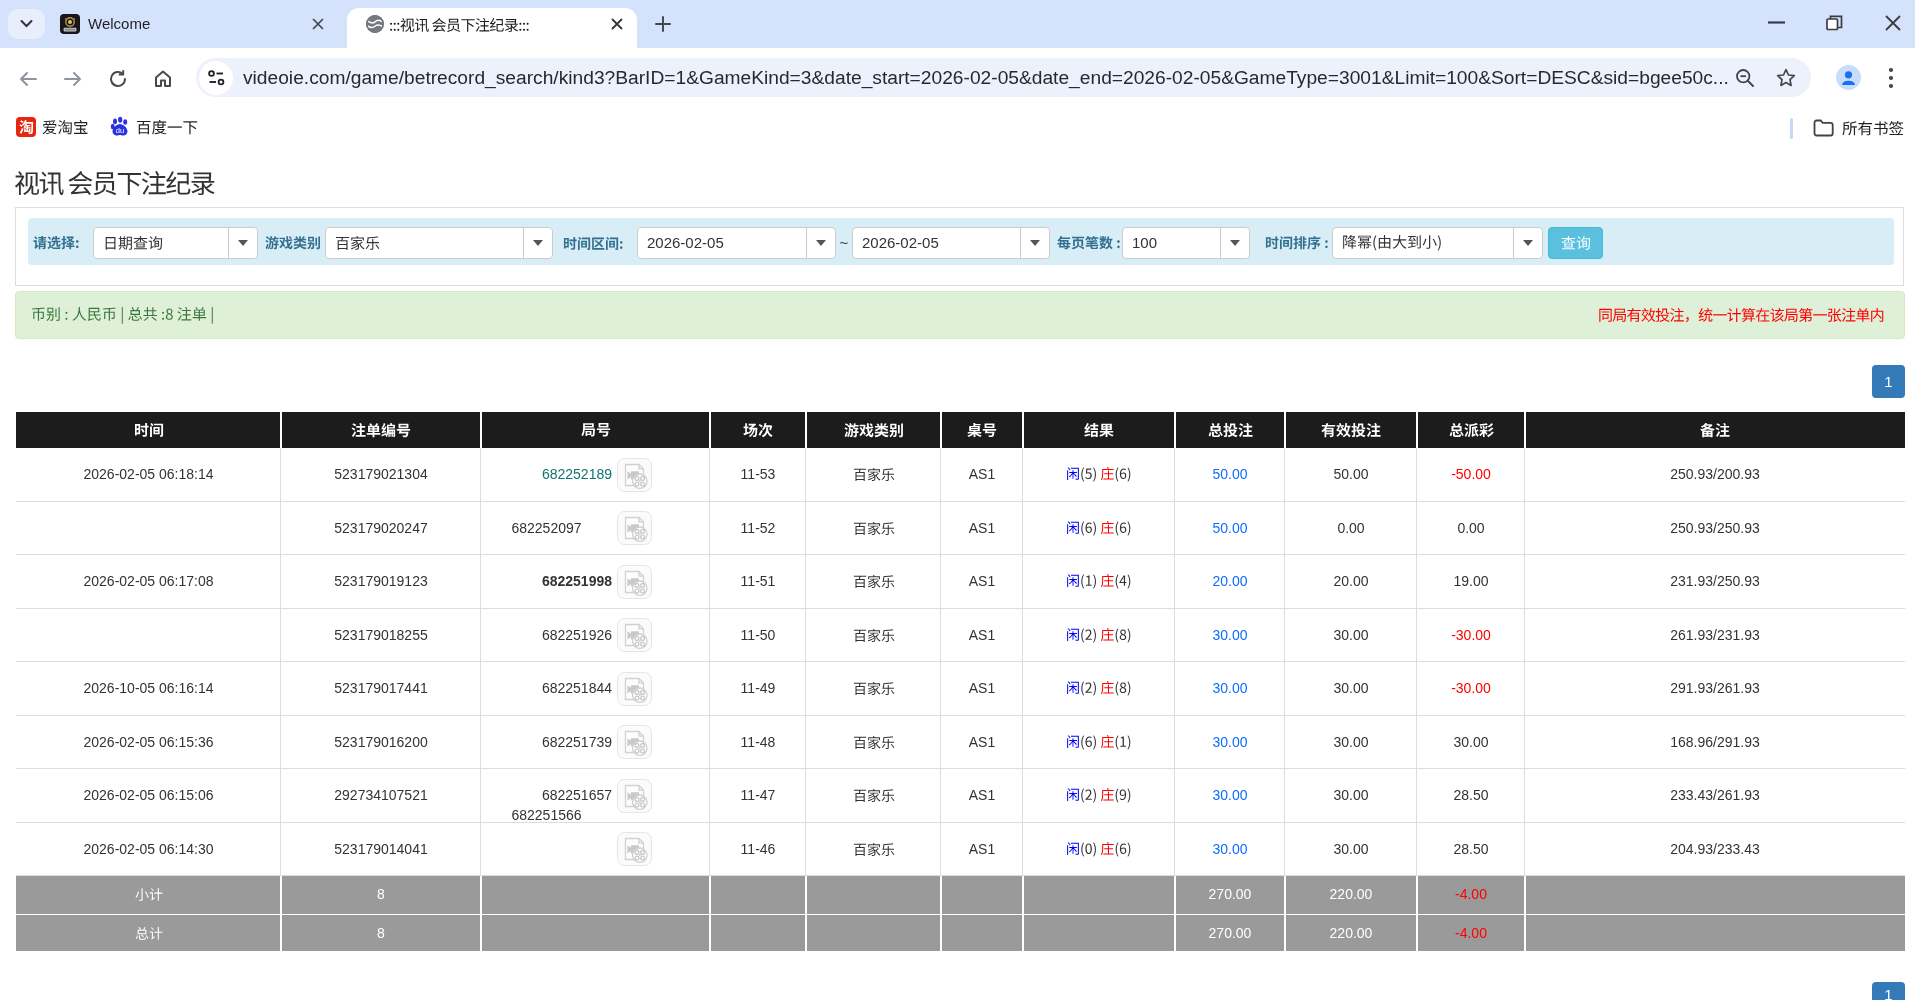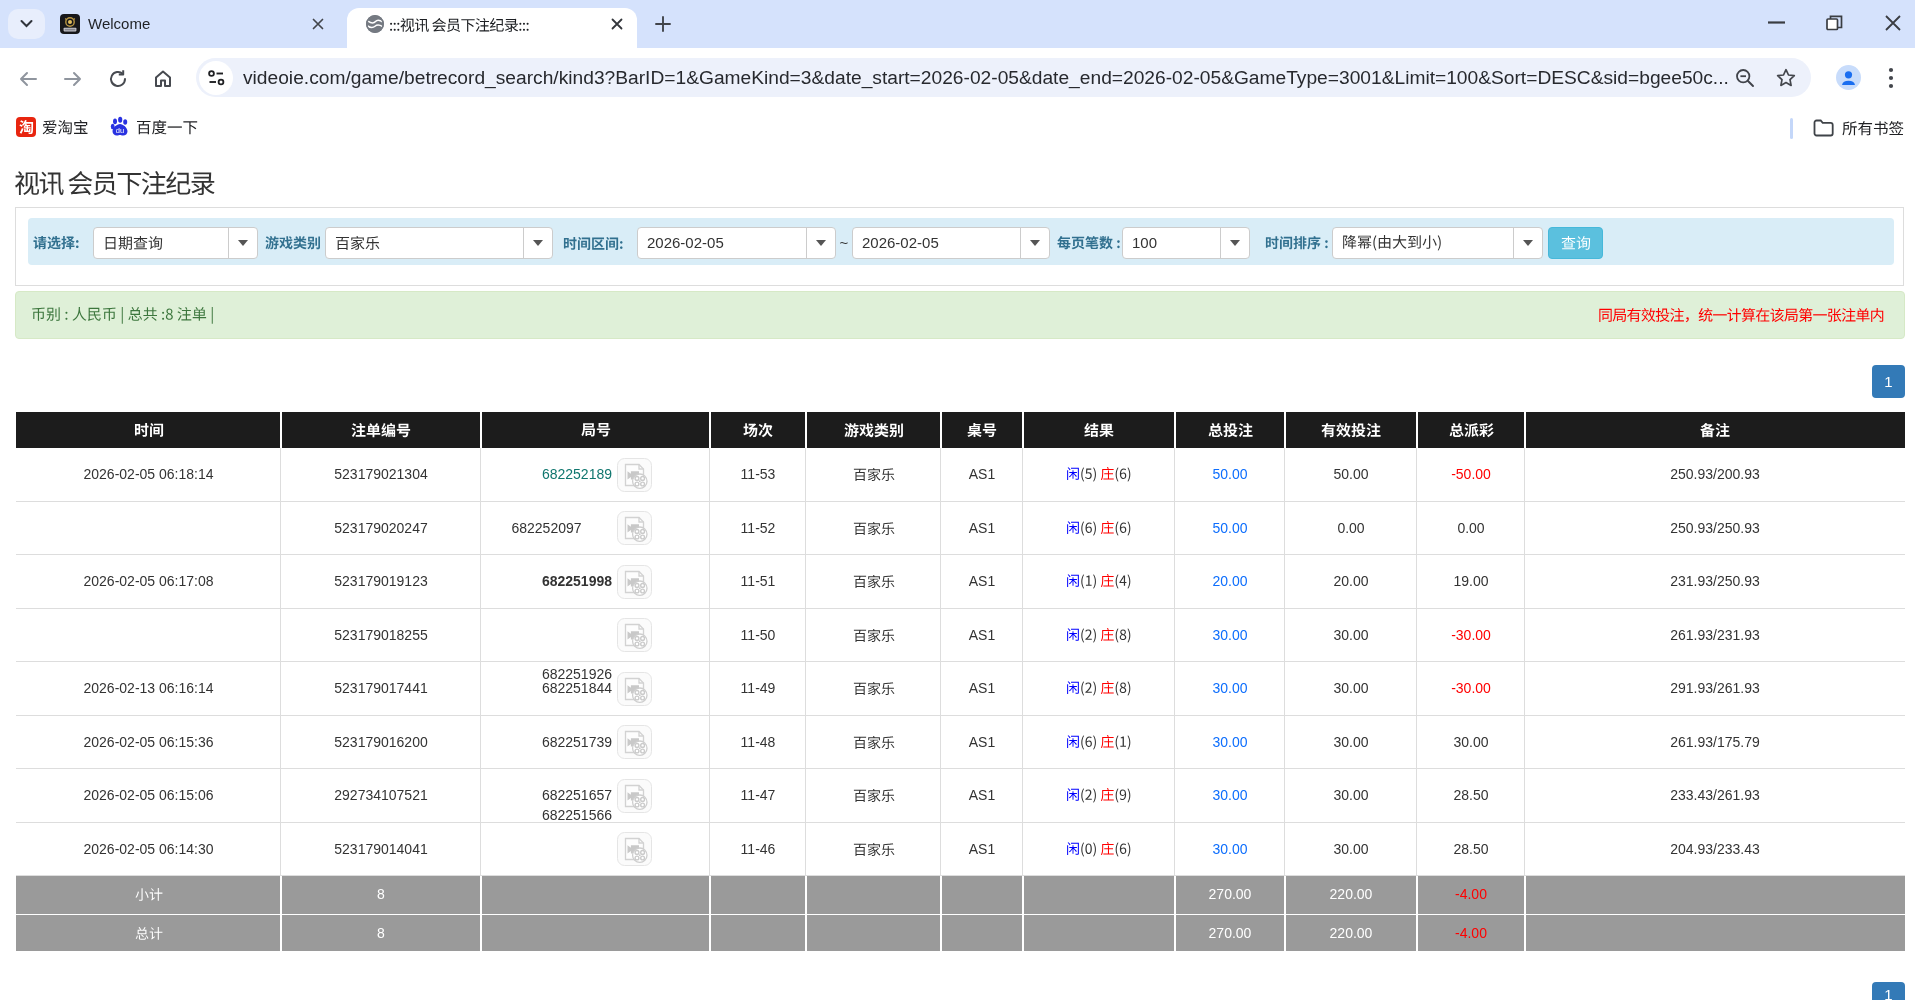--- a/index.html
+++ b/index.html
@@ -685,7 +685,7 @@
     <div style="position:absolute;left:1416px;top:608.5px;width:1px;height:53.5px;background:#ddd"></div>
     <div style="position:absolute;left:1524px;top:608.5px;width:1px;height:53.5px;background:#ddd"></div>
     <div style="position:absolute;left:281px;top:608.5px;width:200px;height:53.5px;font-size:14px;color:#333;text-align:center;font-weight:normal;line-height:53.5px;">523179018255</div>
-    <div style="position:absolute;left:481px;top:608.5px;width:131px;height:53.5px;font-size:14px;color:#333;text-align:right;font-weight:normal;line-height:53.5px;margin-top:39px;">682251926</div>
+    <div style="position:absolute;left:481px;top:608.5px;width:131px;height:53.5px;font-size:14px;color:#333;text-align:right;font-weight:normal;line-height:53.5px;">682251926</div>
     <svg style="position:absolute;left:617px;top:618.2px" width="35" height="34" viewBox="0 0 35 34">
       <rect x="0.5" y="0.5" width="34" height="33" rx="7" fill="#fbfbfb" stroke="#e5e5e5"></rect>
       <path d="M8.5 6.5 h13.5 l4.5 4.5 v16.5 h-18 Z" fill="#fdfdfd" stroke="#d2d2d2" stroke-width="1.3"></path>

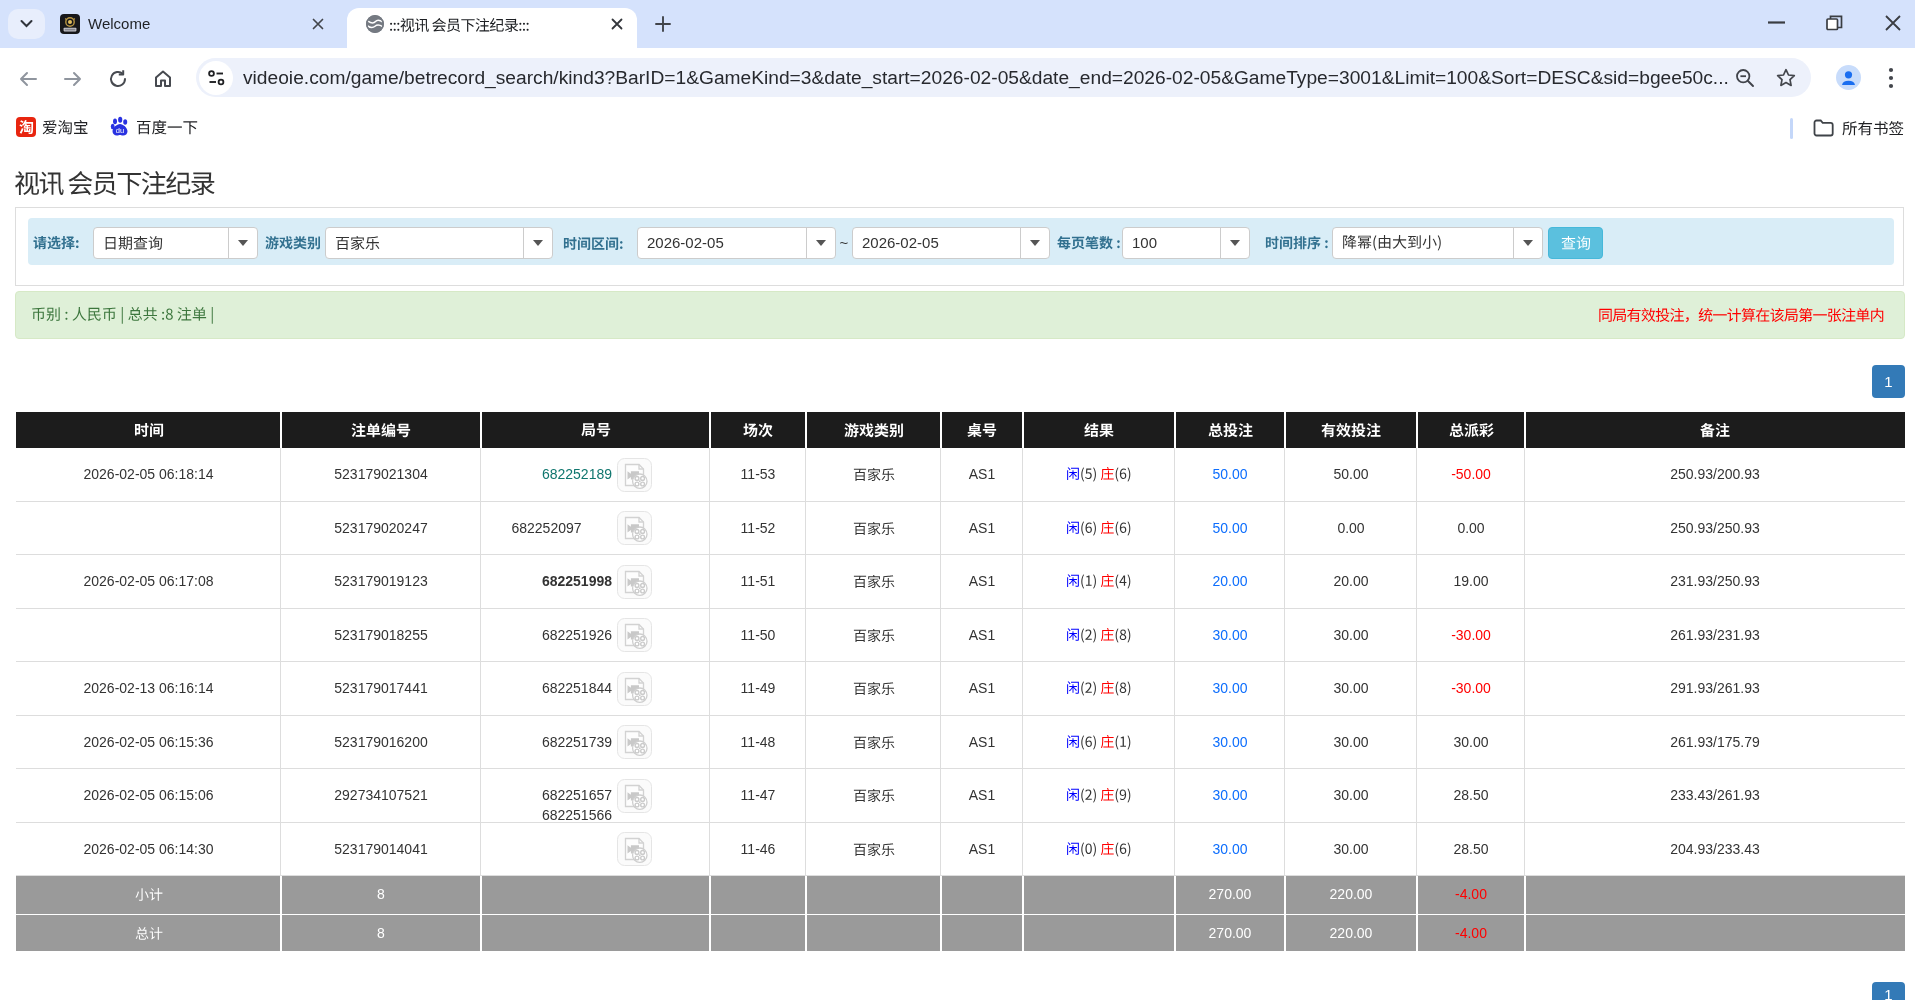--- a/index.html
+++ b/index.html
@@ -740,7 +740,7 @@
     <div style="position:absolute;left:1284px;top:662.0px;width:1px;height:53.5px;background:#ddd"></div>
     <div style="position:absolute;left:1416px;top:662.0px;width:1px;height:53.5px;background:#ddd"></div>
     <div style="position:absolute;left:1524px;top:662.0px;width:1px;height:53.5px;background:#ddd"></div>
-    <div style="position:absolute;left:16px;top:662.0px;width:265px;height:53.5px;font-size:14px;color:#333;text-align:center;font-weight:normal;line-height:53.5px;">2026-02-13 06:16:14</div>
+    <div style="position:absolute;left:16px;top:662.0px;width:265px;height:53.5px;font-size:14px;color:#333;text-align:center;font-weight:normal;line-height:53.5px;">2026-10-05 06:16:14</div>
     <div style="position:absolute;left:281px;top:662.0px;width:200px;height:53.5px;font-size:14px;color:#333;text-align:center;font-weight:normal;line-height:53.5px;">523179017441</div>
     <div style="position:absolute;left:481px;top:662.0px;width:131px;height:53.5px;font-size:14px;color:#333;text-align:right;font-weight:normal;line-height:53.5px;">682251844</div>
     <svg style="position:absolute;left:617px;top:671.8px" width="35" height="34" viewBox="0 0 35 34">

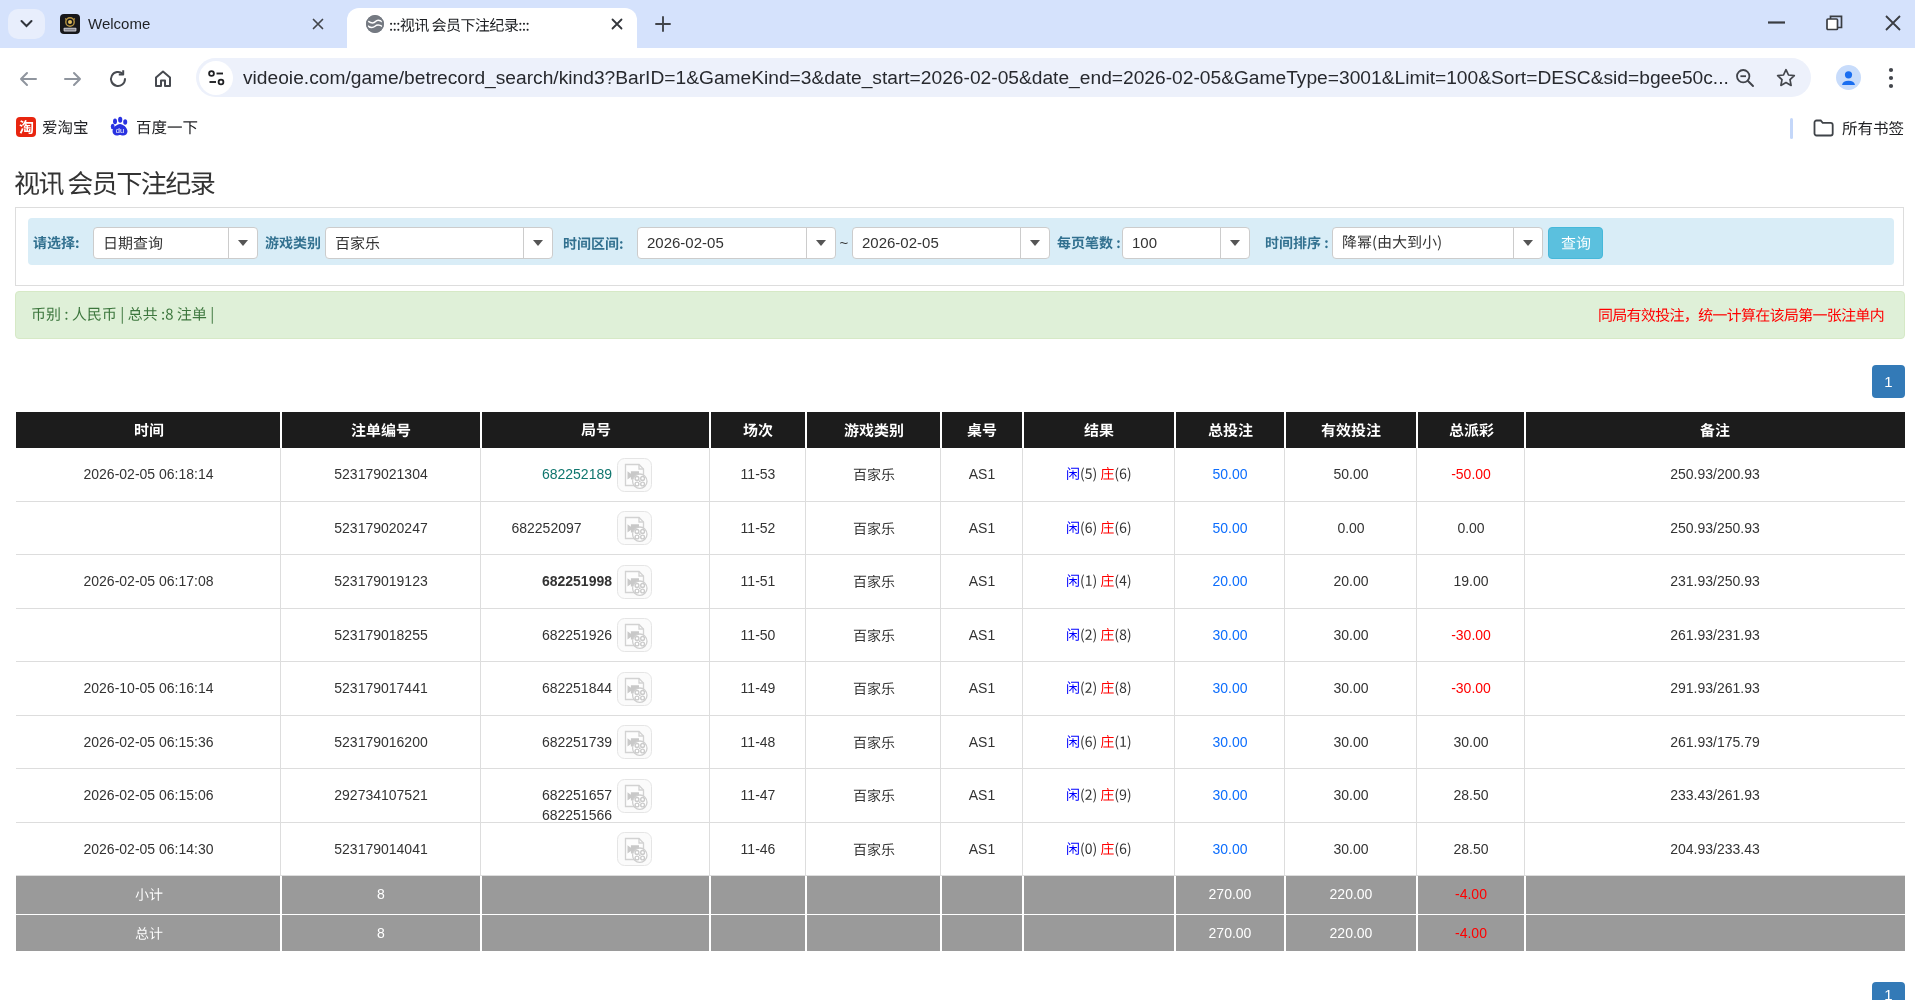--- a/index.html
+++ b/index.html
@@ -842,7 +842,7 @@
     <div style="position:absolute;left:1175px;top:715.5px;width:110px;height:53.5px;font-size:14px;color:#0d6efd;text-align:center;font-weight:normal;line-height:53.5px;">30.00</div>
     <div style="position:absolute;left:1285px;top:715.5px;width:132px;height:53.5px;font-size:14px;color:#333;text-align:center;font-weight:normal;line-height:53.5px;">30.00</div>
     <div style="position:absolute;left:1417px;top:715.5px;width:108px;height:53.5px;font-size:14px;color:#333;text-align:center;font-weight:normal;line-height:53.5px;">30.00</div>
-    <div style="position:absolute;left:1525px;top:715.5px;width:380px;height:53.5px;font-size:14px;color:#333;text-align:center;font-weight:normal;line-height:53.5px;">261.93/175.79</div>
+    <div style="position:absolute;left:1525px;top:715.5px;width:380px;height:53.5px;font-size:14px;color:#333;text-align:center;font-weight:normal;line-height:53.5px;">168.96/291.93</div>
     <div style="position:absolute;left:16px;top:821.5px;width:1889px;height:1px;background:#ddd"></div>
     <div style="position:absolute;left:280px;top:769.0px;width:1px;height:53.5px;background:#ddd"></div>
     <div style="position:absolute;left:480px;top:769.0px;width:1px;height:53.5px;background:#ddd"></div>

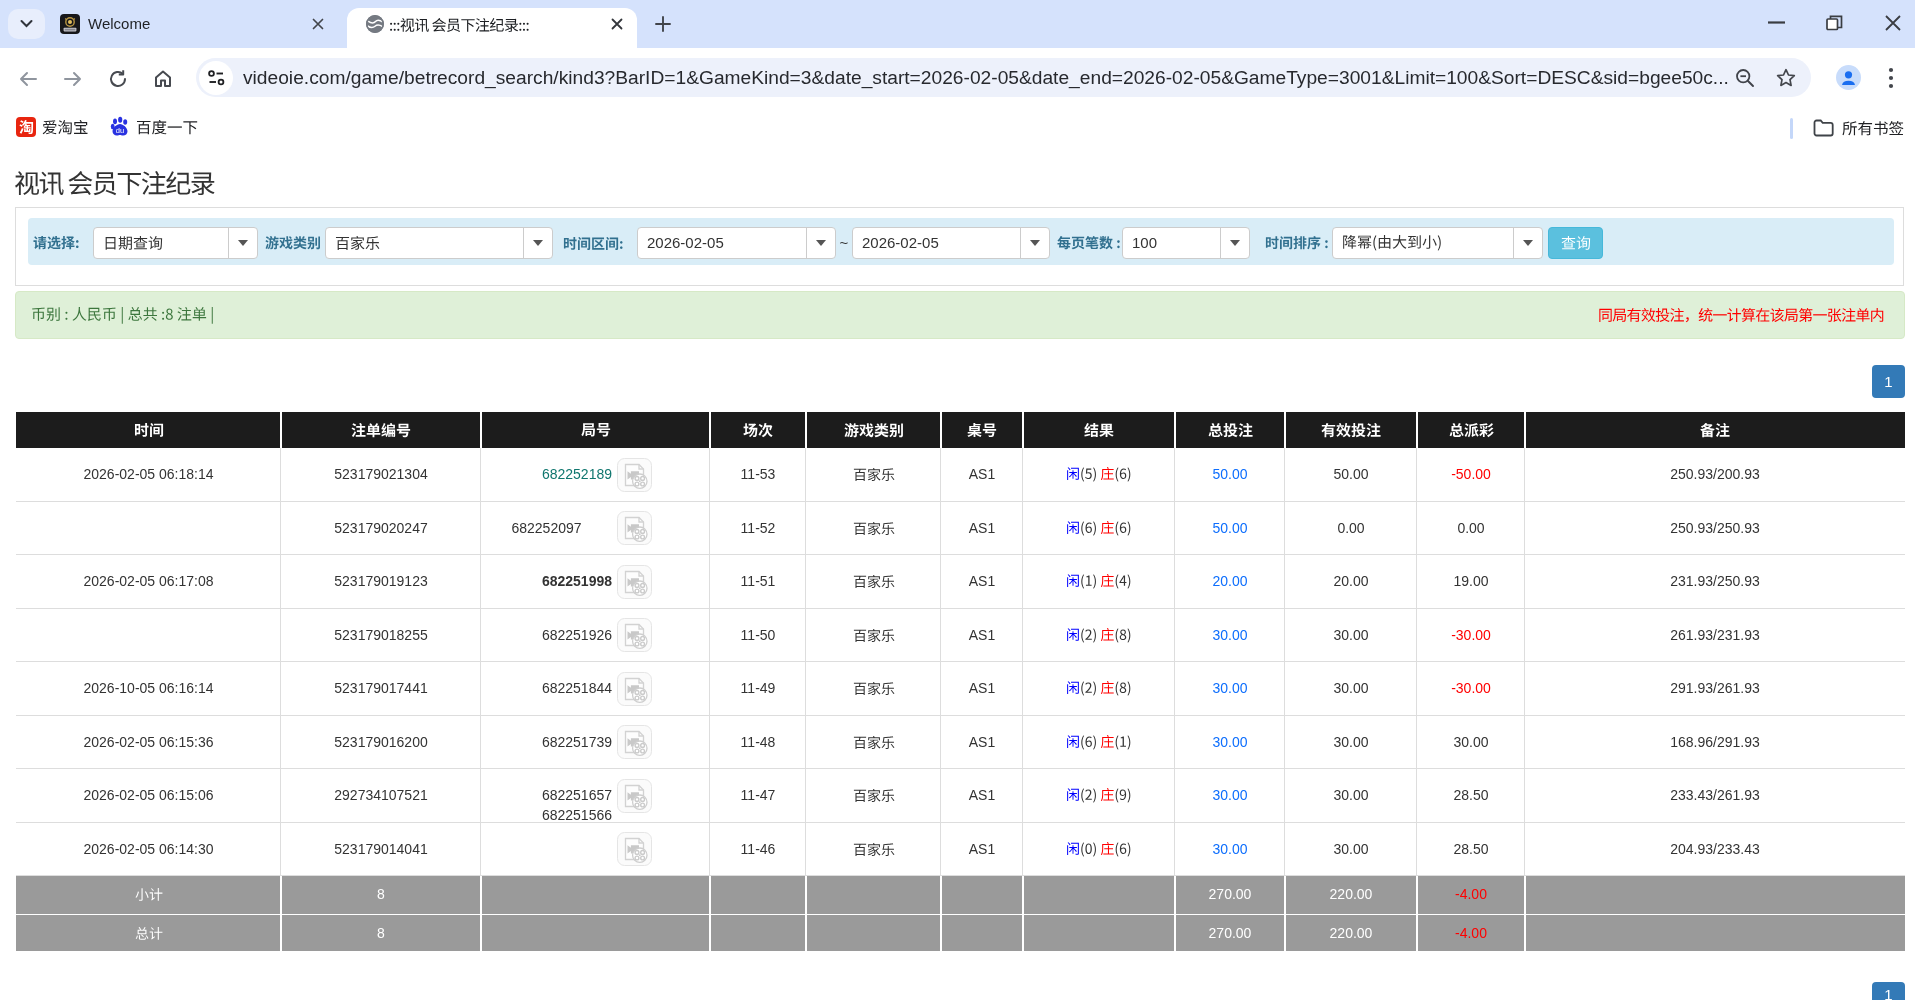--- a/index.html
+++ b/index.html
@@ -913,7 +913,7 @@
     <div style="position:absolute;left:1524px;top:822.5px;width:1px;height:53.5px;background:#ddd"></div>
     <div style="position:absolute;left:16px;top:822.5px;width:265px;height:53.5px;font-size:14px;color:#333;text-align:center;font-weight:normal;line-height:53.5px;">2026-02-05 06:14:30</div>
     <div style="position:absolute;left:281px;top:822.5px;width:200px;height:53.5px;font-size:14px;color:#333;text-align:center;font-weight:normal;line-height:53.5px;">523179014041</div>
-    <div style="position:absolute;left:481px;top:789px;width:131px;height:53.5px;font-size:14px;color:#333;text-align:right;font-weight:normal;line-height:53.5px;">682251566</div>
+    <div style="position:absolute;left:481px;top:789px;width:131px;height:53.5px;font-size:14px;color:#333;text-align:center;font-weight:normal;line-height:53.5px;">682251566</div>
     <svg style="position:absolute;left:617px;top:832.2px" width="35" height="34" viewBox="0 0 35 34">
       <rect x="0.5" y="0.5" width="34" height="33" rx="7" fill="#fbfbfb" stroke="#e5e5e5"></rect>
       <path d="M8.5 6.5 h13.5 l4.5 4.5 v16.5 h-18 Z" fill="#fdfdfd" stroke="#d2d2d2" stroke-width="1.3"></path>

